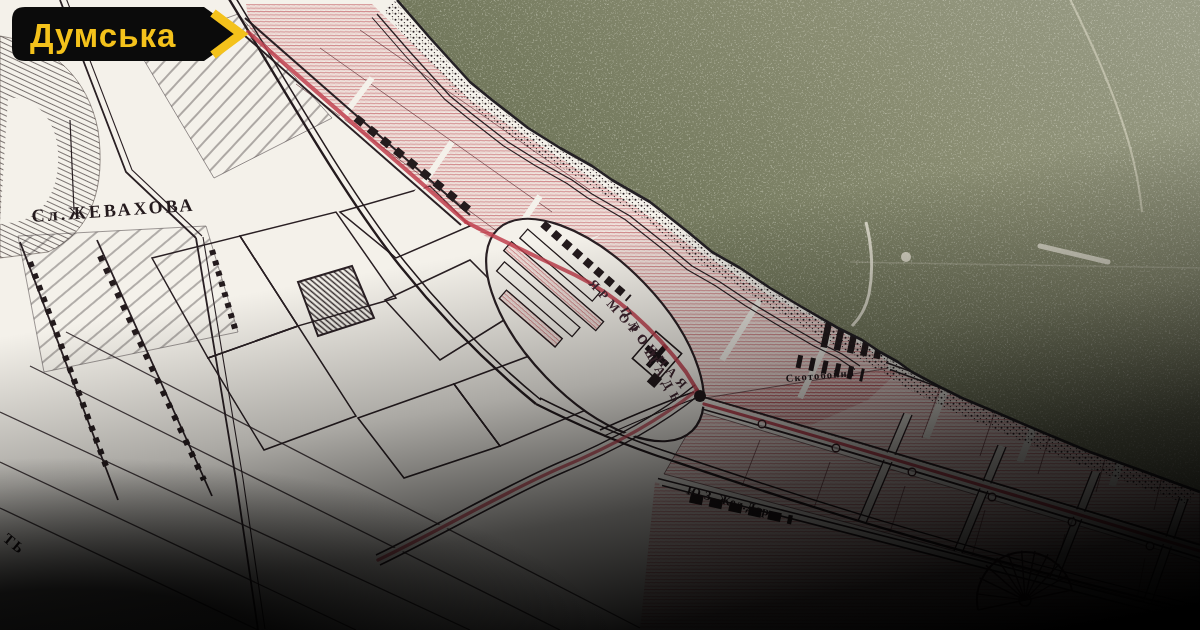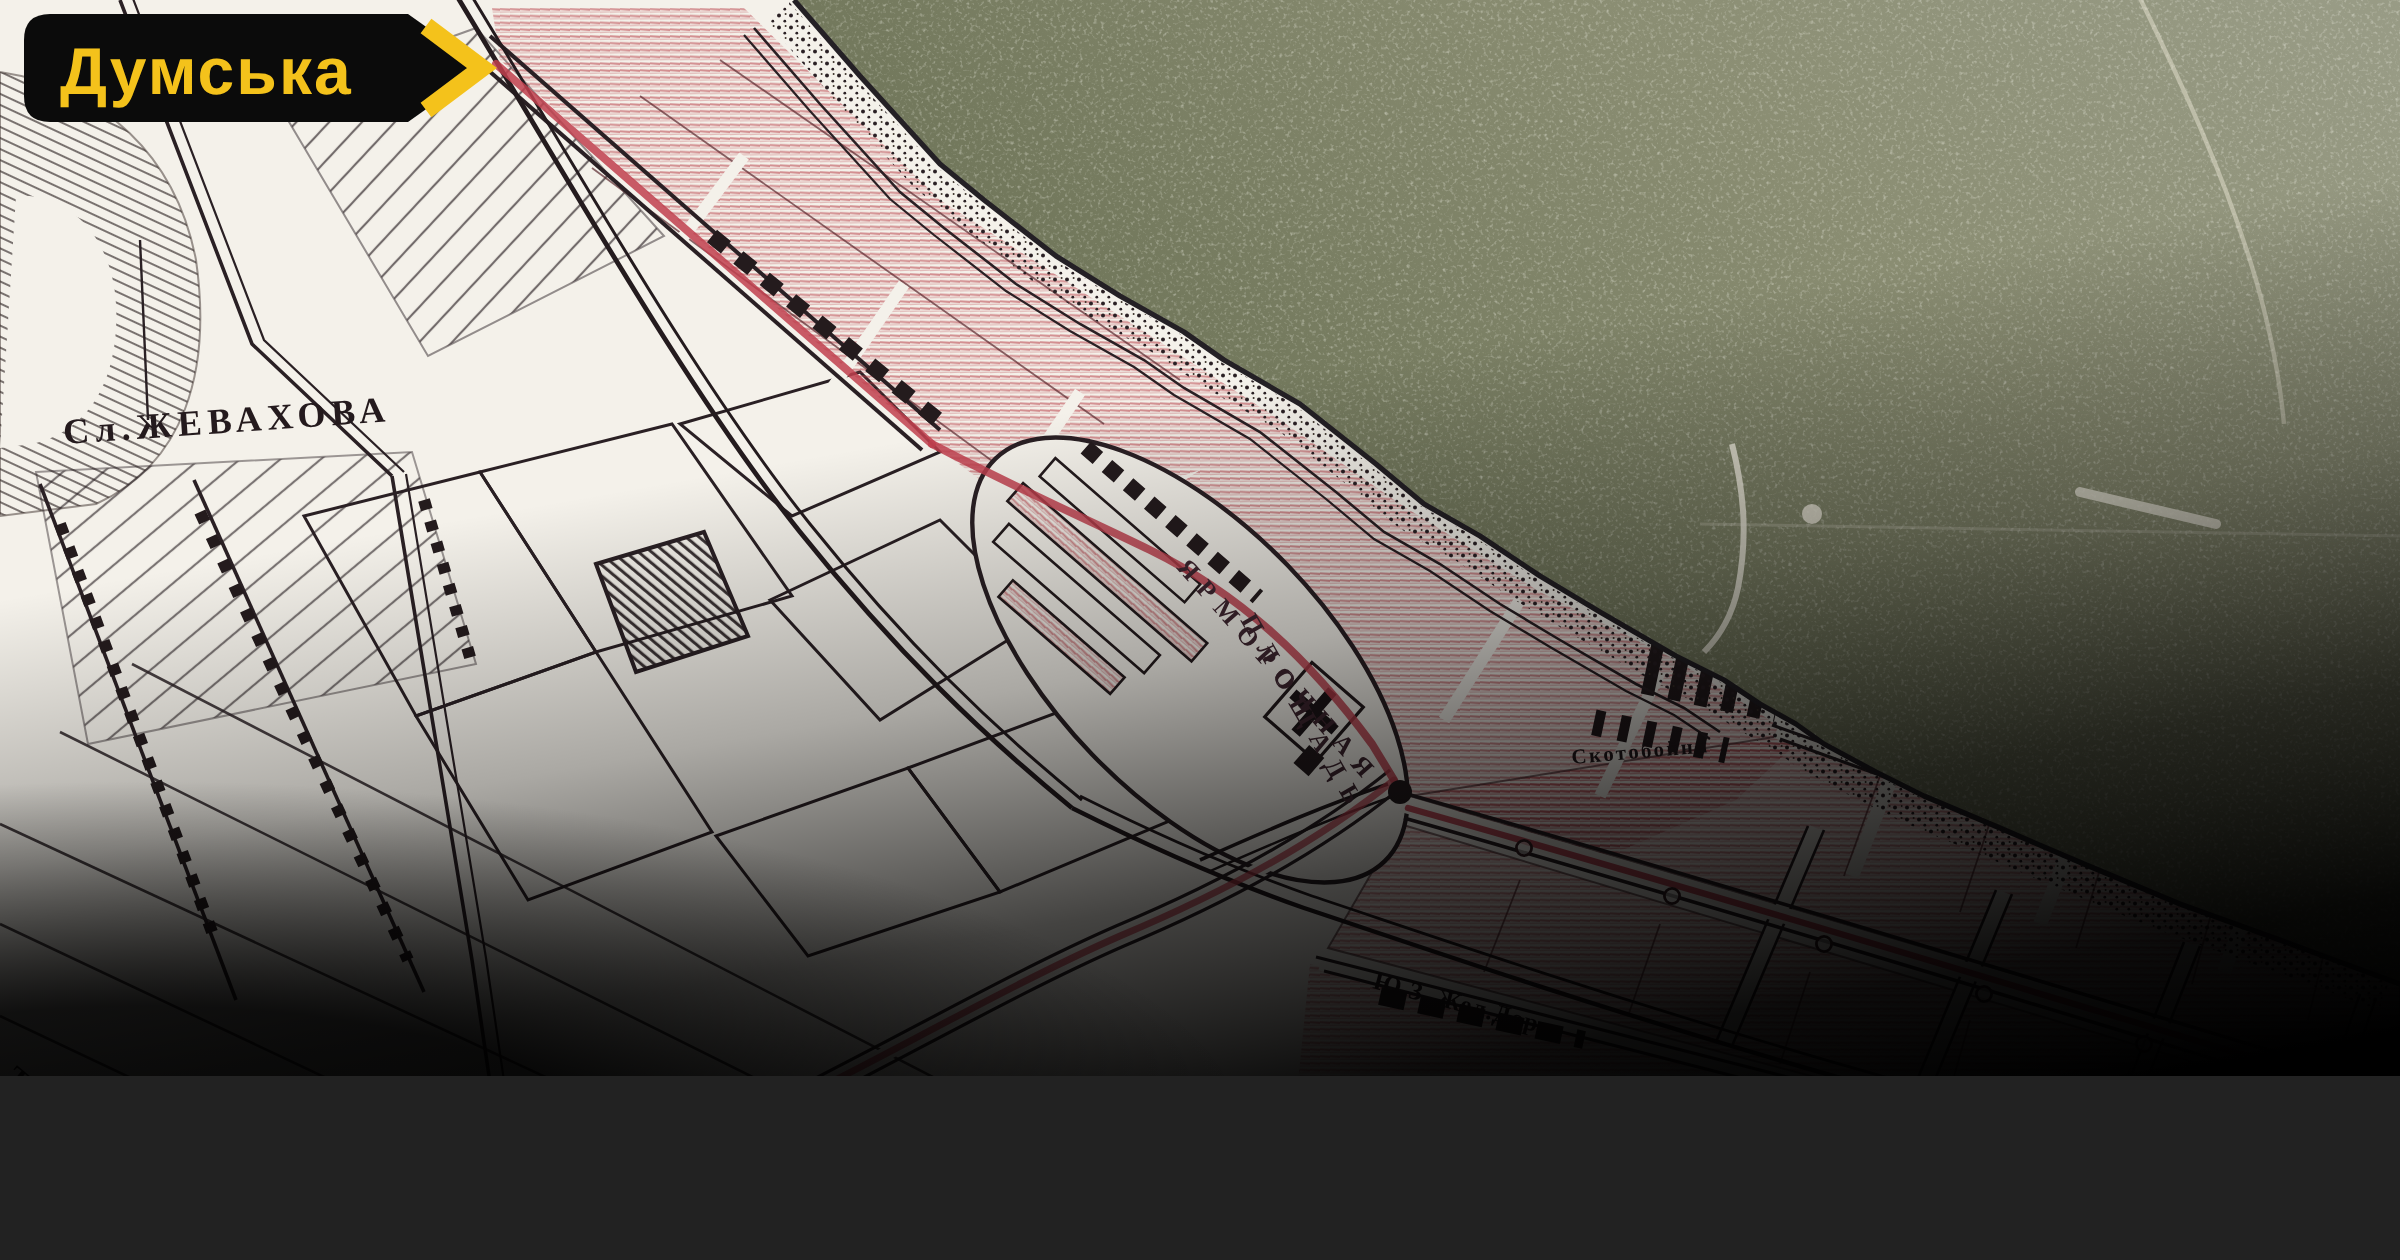--- a/index.html
+++ b/index.html
@@ -3,7 +3,7 @@
 <meta charset="utf-8">
 <style>
   html,body{margin:0;padding:0;background:#222;}
-  .card{position:relative;width:1200px;height:538px;overflow:hidden;background:#f4f1ea;
+  .card{position:relative;width:1200px;height:630px;overflow:hidden;background:#f4f1ea;
         font-family:"Liberation Sans",sans-serif;}
   svg.map{position:absolute;left:0;top:0;display:block;}
   .maplabel{font-family:"Liberation Serif","DejaVu Serif",serif;}

